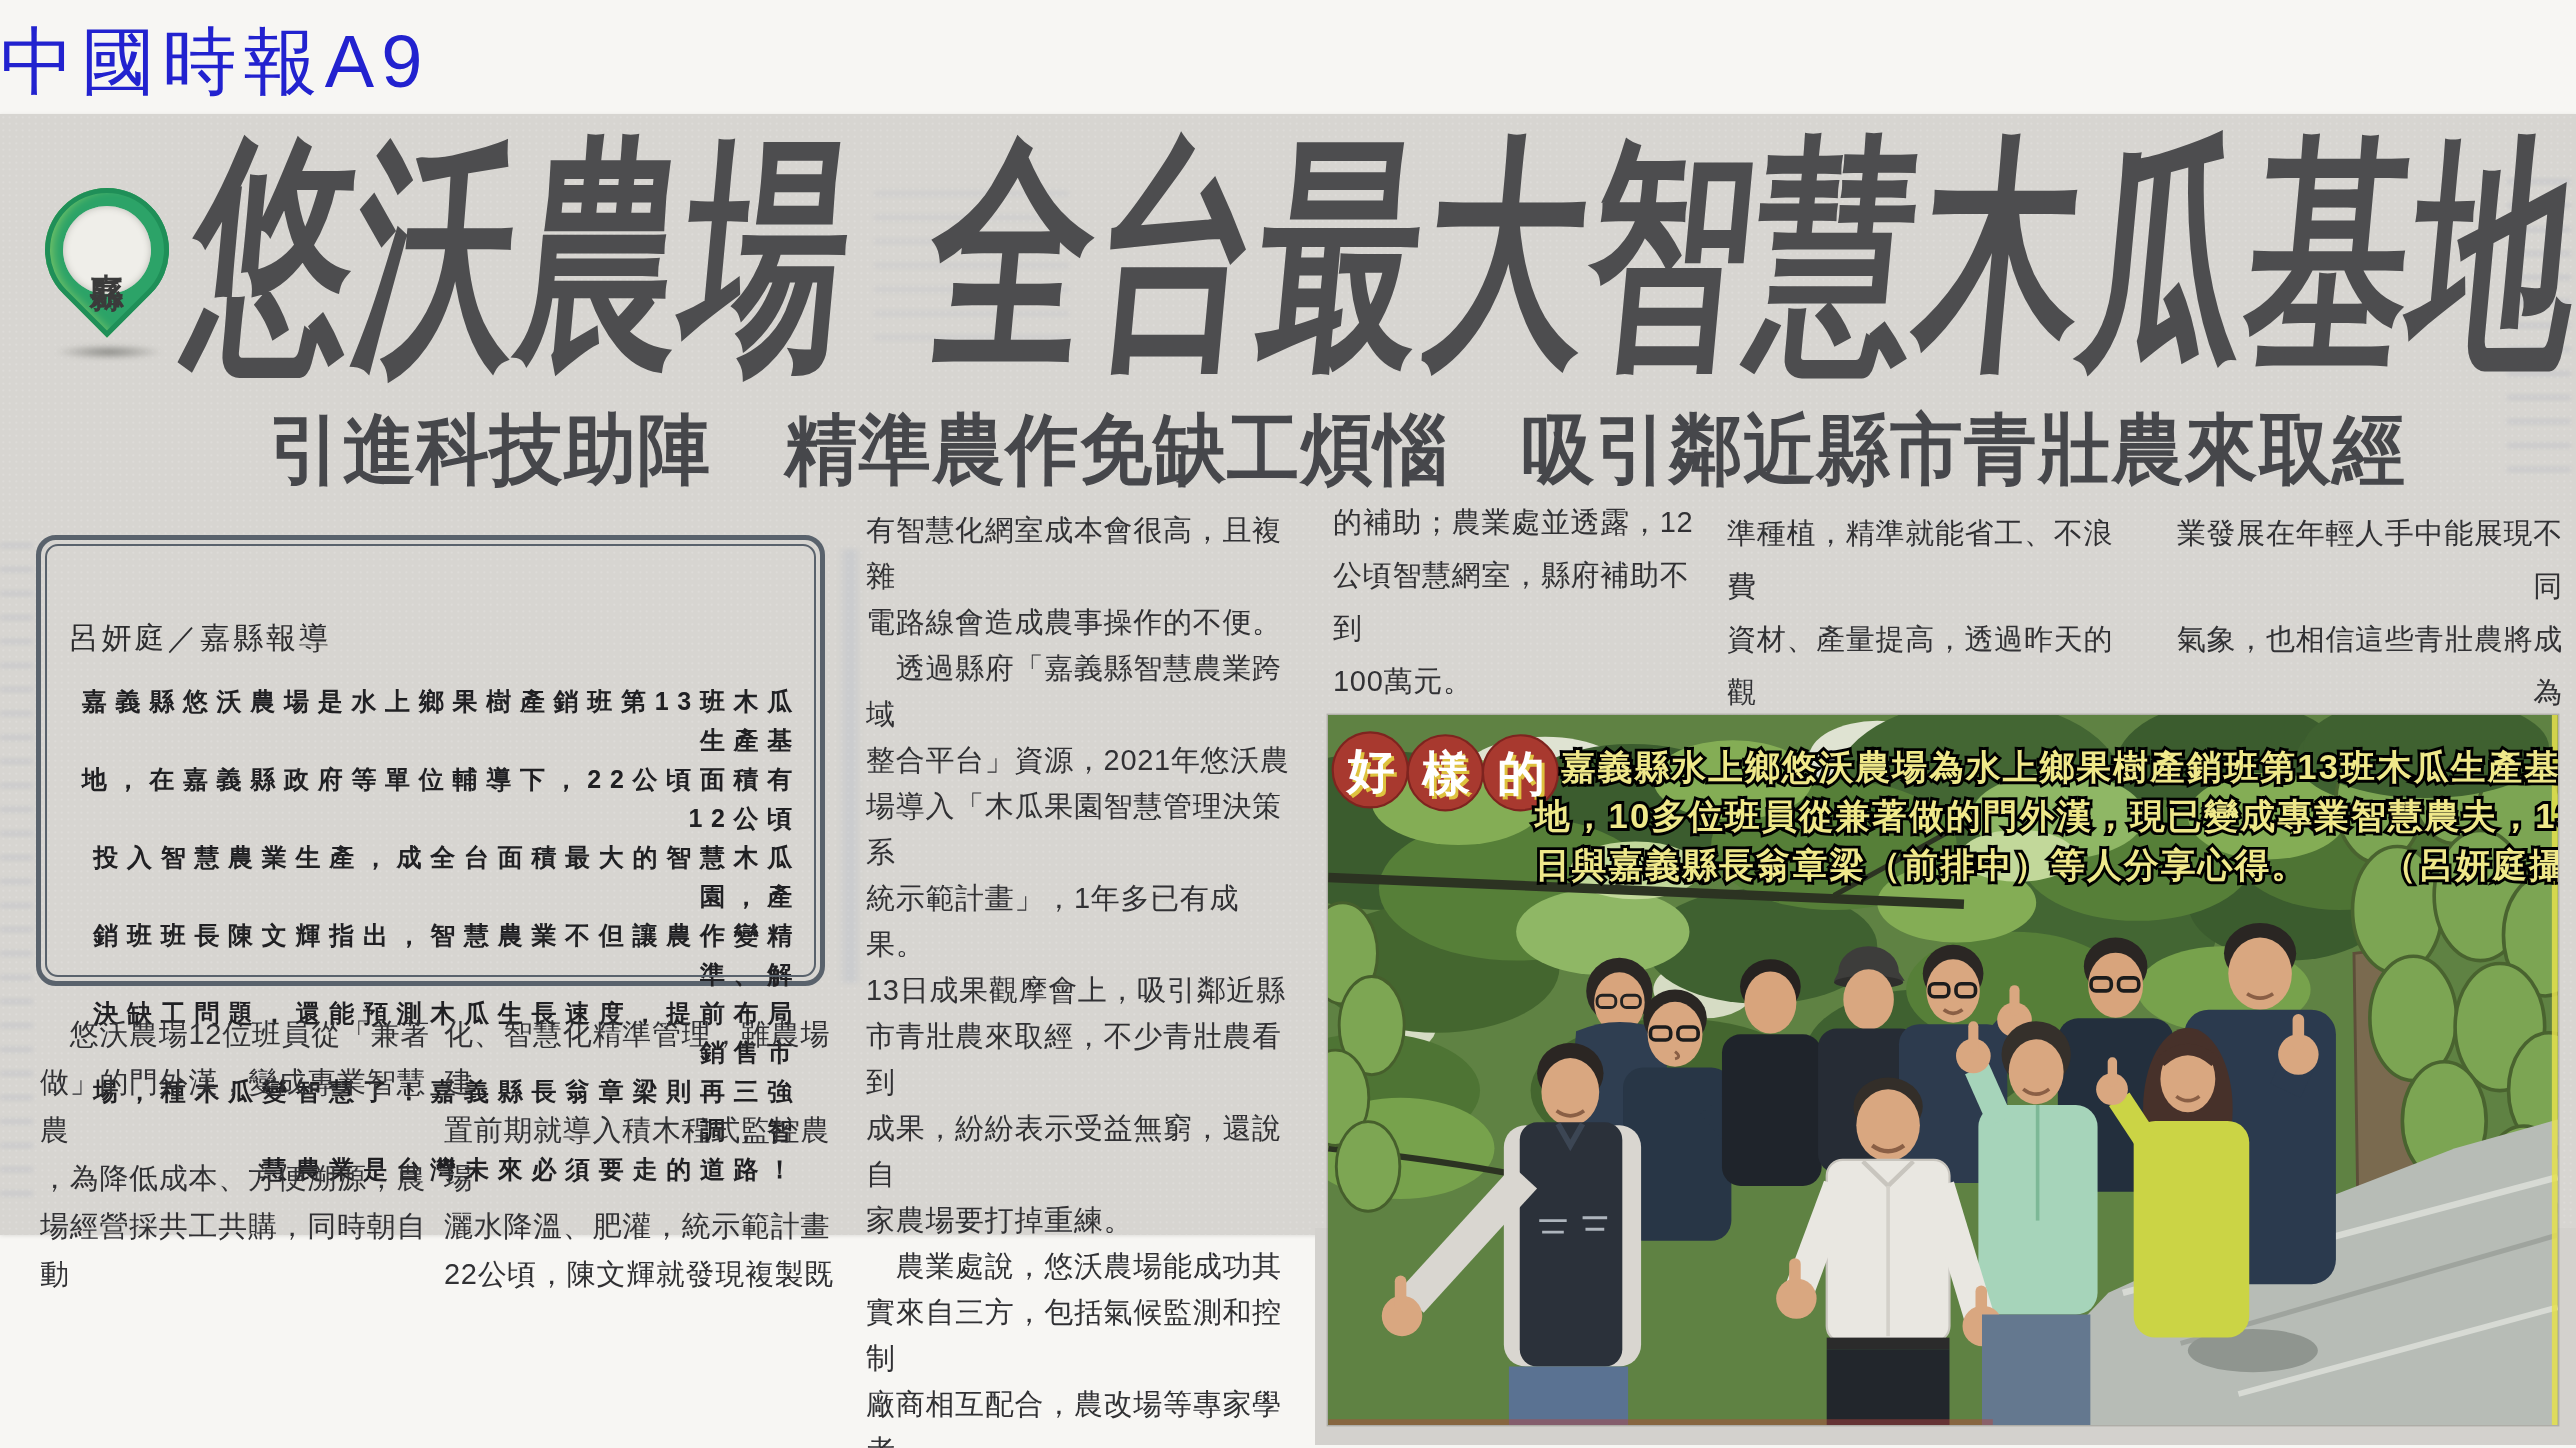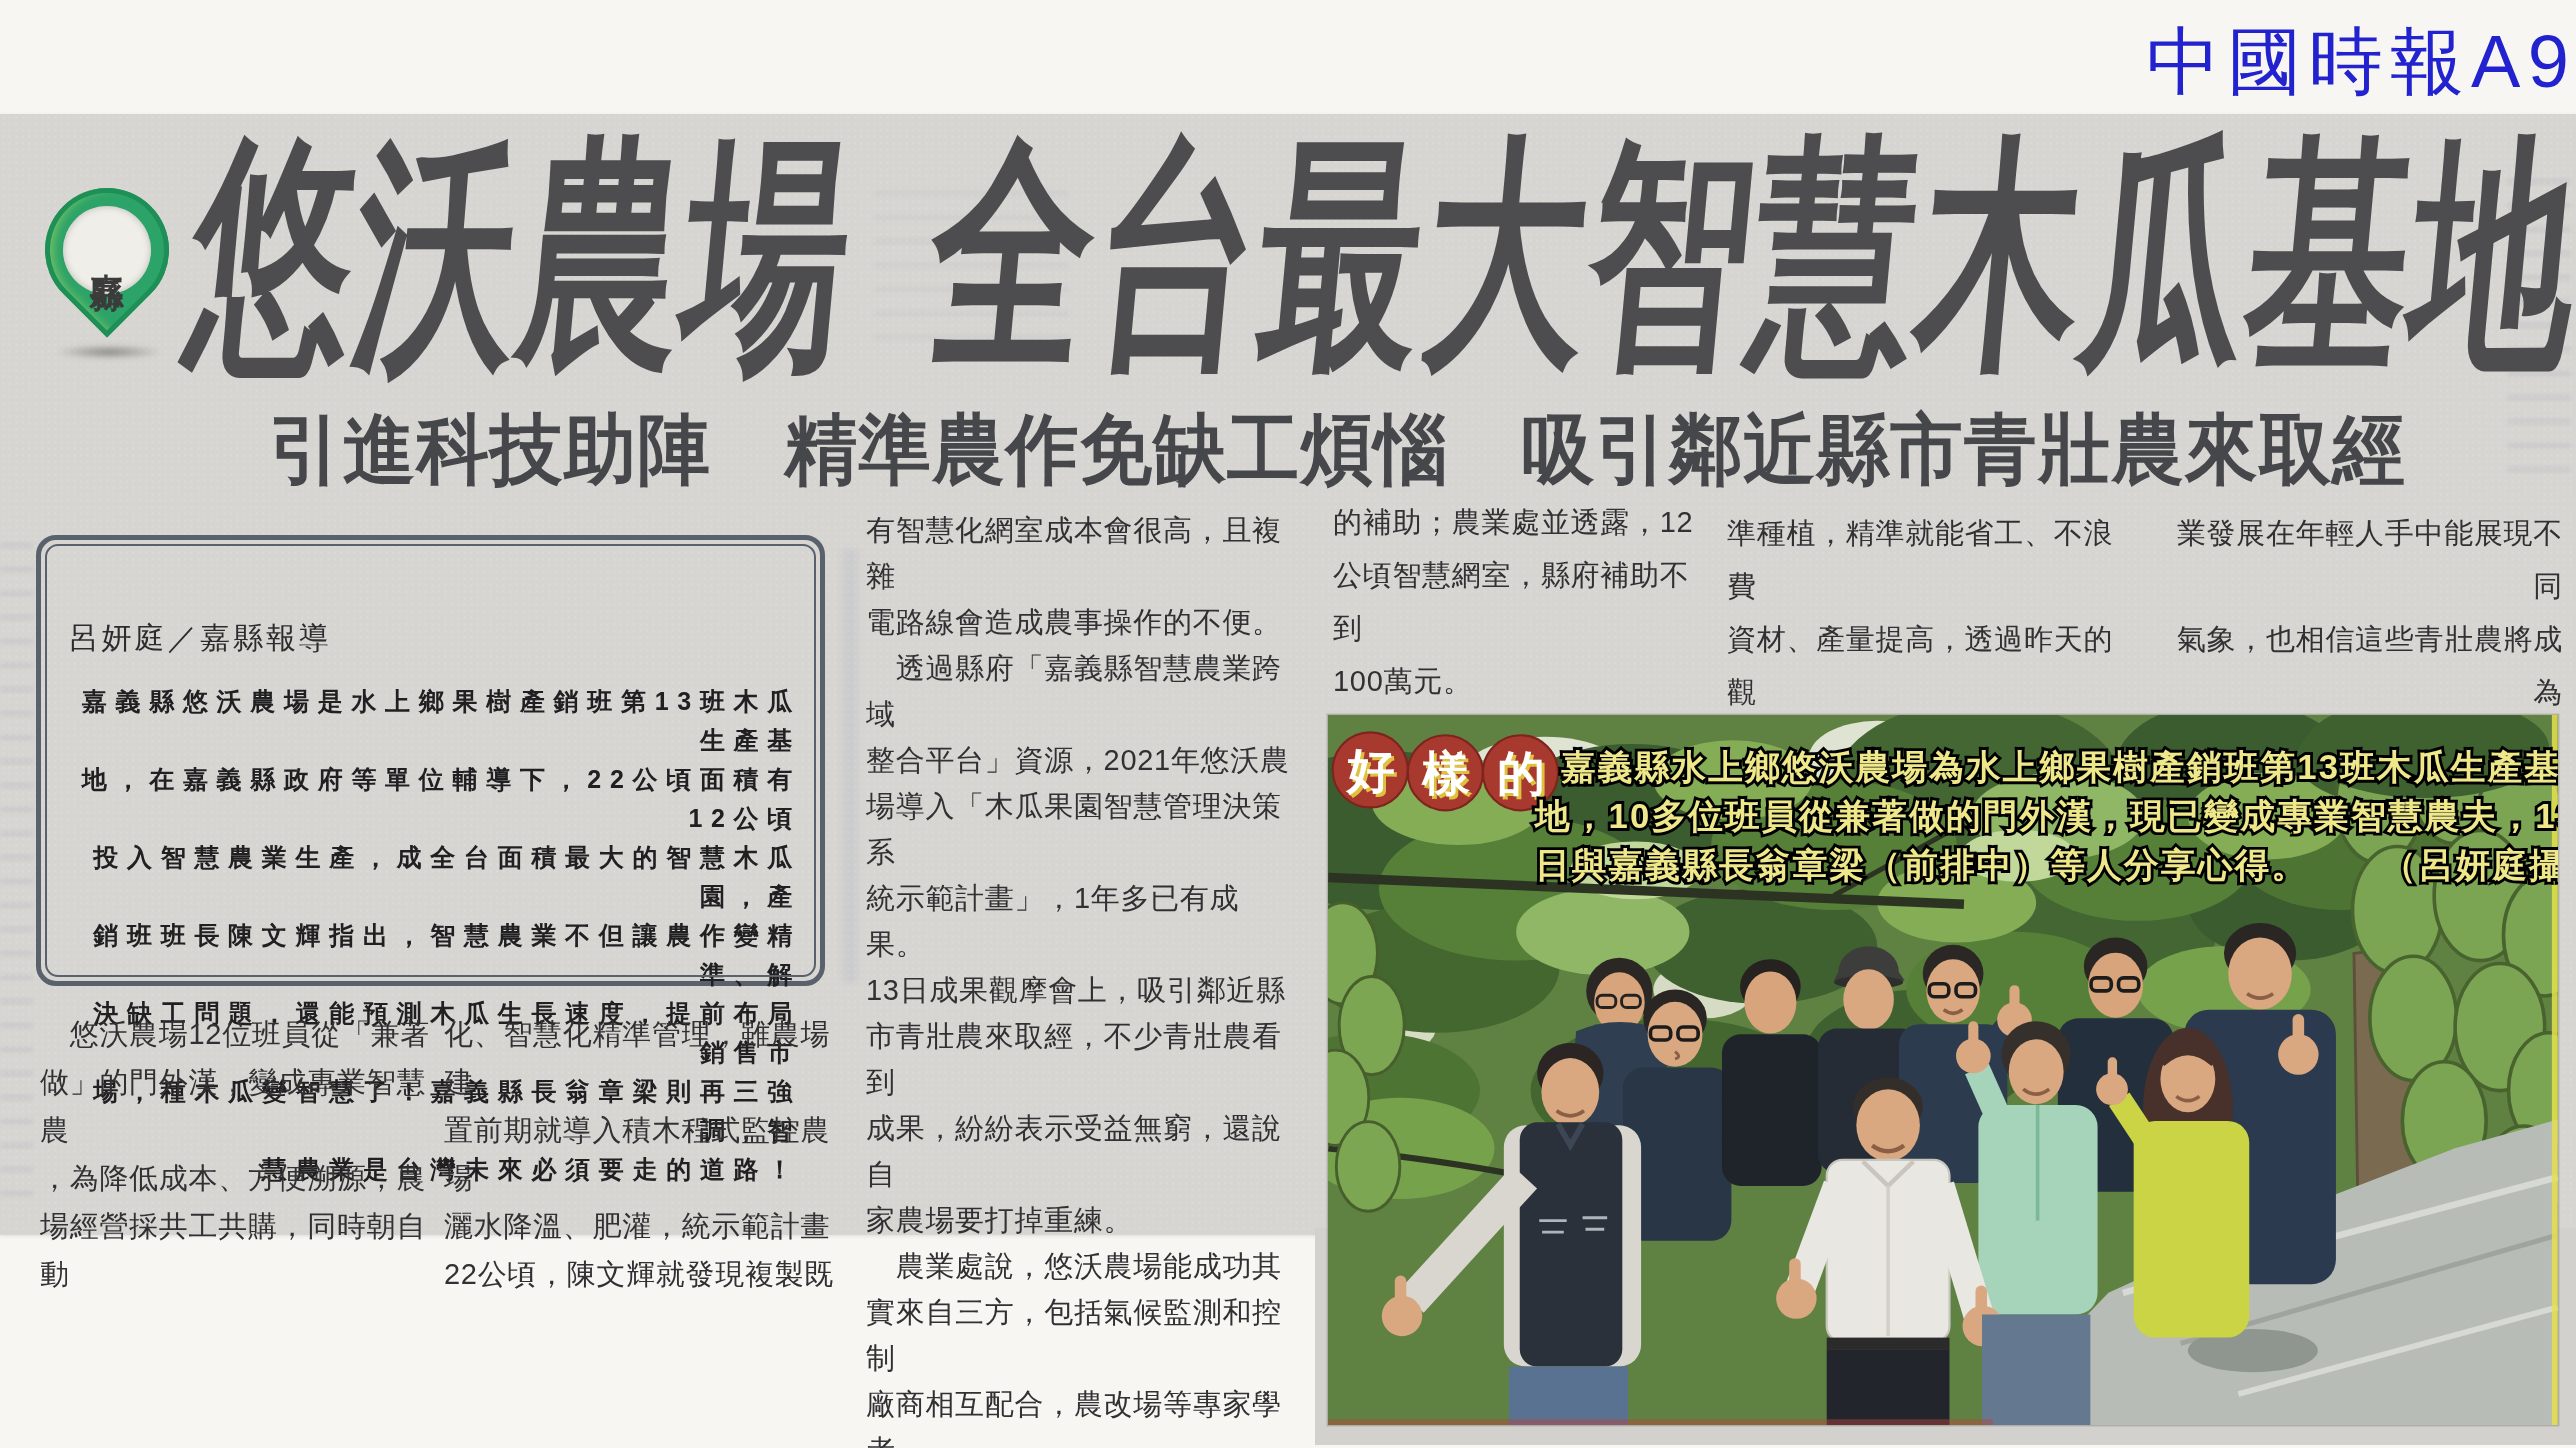--- a/index.html
+++ b/index.html
@@ -12,7 +12,7 @@
   .abs{position:absolute;}
   
   .masthead{
-    left:0;right:0;top:13px;text-align:right;
+    left:0;right:0;top:13px;text-align:left;
     font-size:74px;letter-spacing:7.2px;color:#2222cf;font-weight:400;
   }
   

